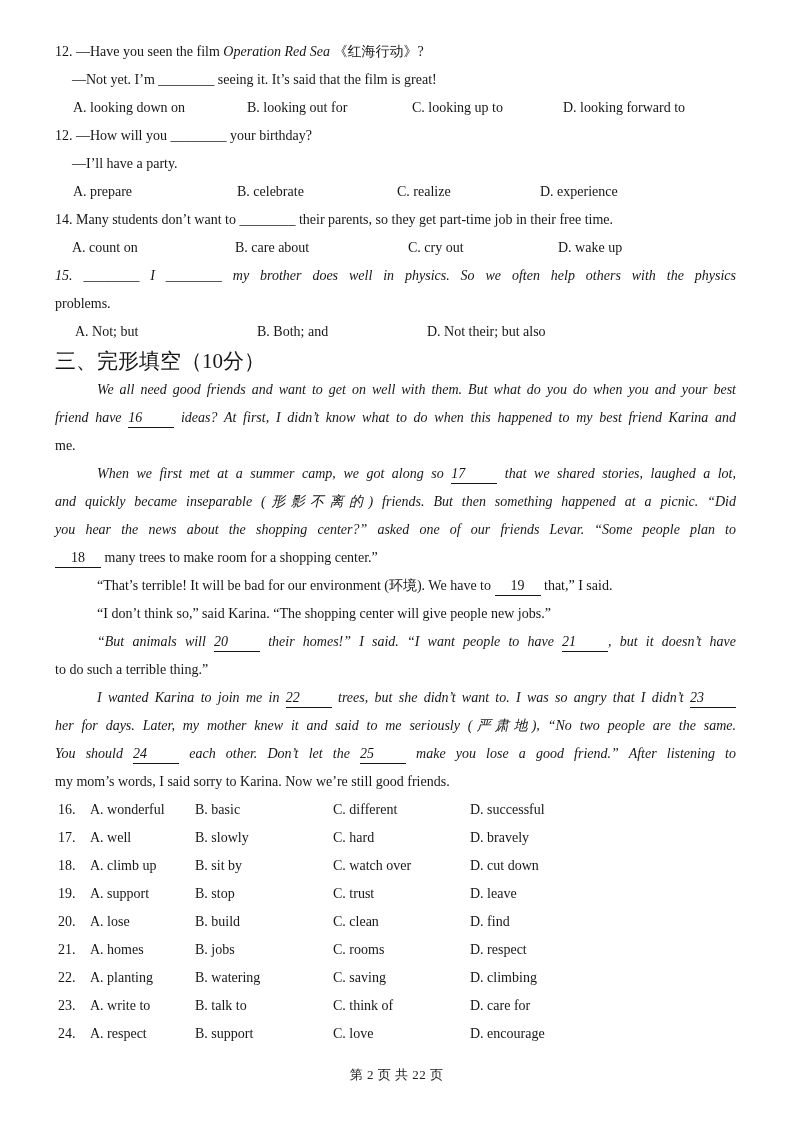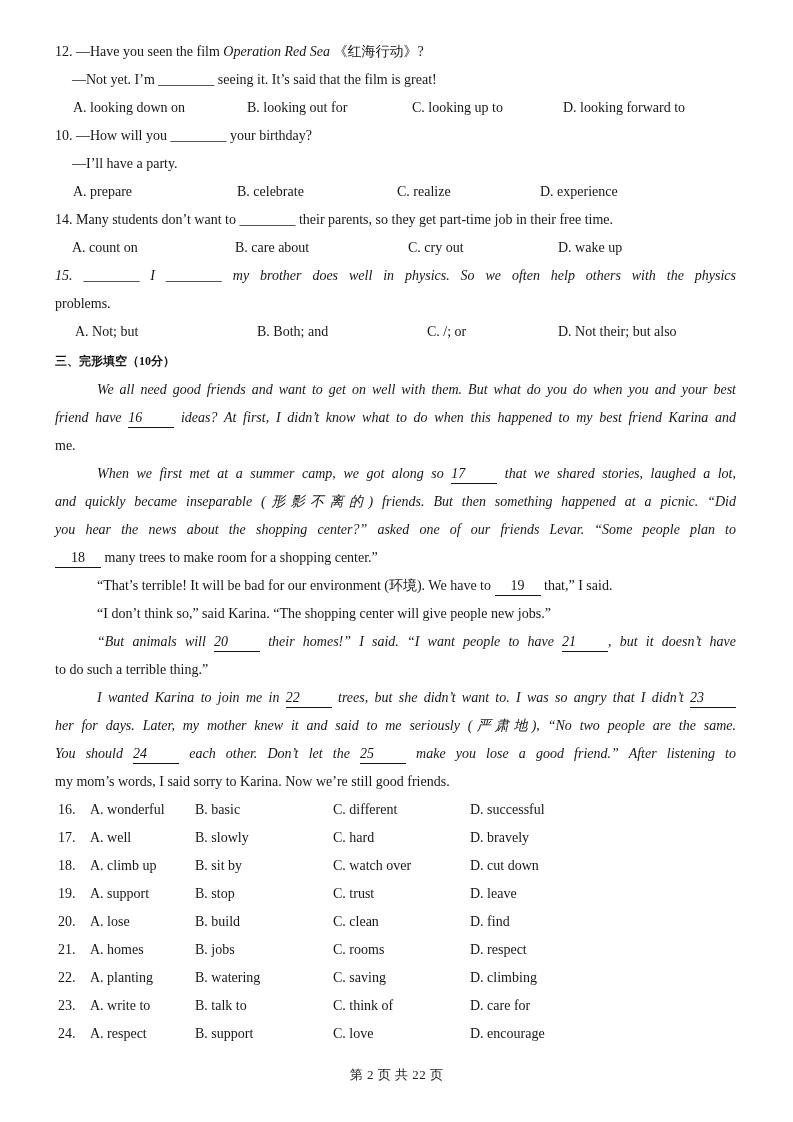--- a/index.html
+++ b/index.html
@@ -46,7 +46,7 @@
   </section>
 
   <section>
-    <div class="line">10. —How will you ________ your birthday?</div>
+    <div class="line">12. —How will you ________ your birthday?</div>
     <div class="line ind">—I’ll have a party.</div>
     <div class="line opt-row" style="padding-left:18px">
       <span class="cell" style="width:164px">A. prepare</span>

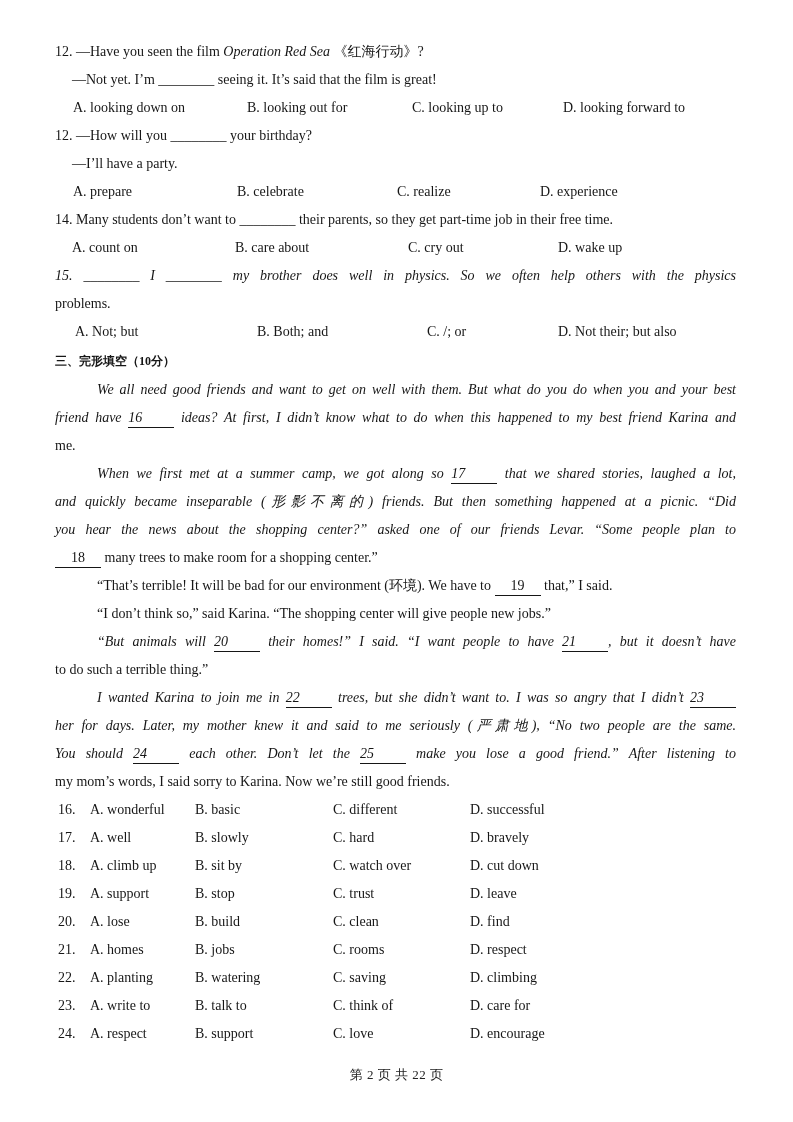--- a/index.html
+++ b/index.html
@@ -72,7 +72,6 @@
     <div class="line opt-row" style="padding-left:20px">
       <span class="cell" style="width:182px">A. Not; but</span>
       <span class="cell" style="width:170px">B. Both; and</span>
-      <span class="cell" style="width:131px">C. /; or</span>
       <span class="cell">D. Not their; but also</span>
     </div>
   </section>

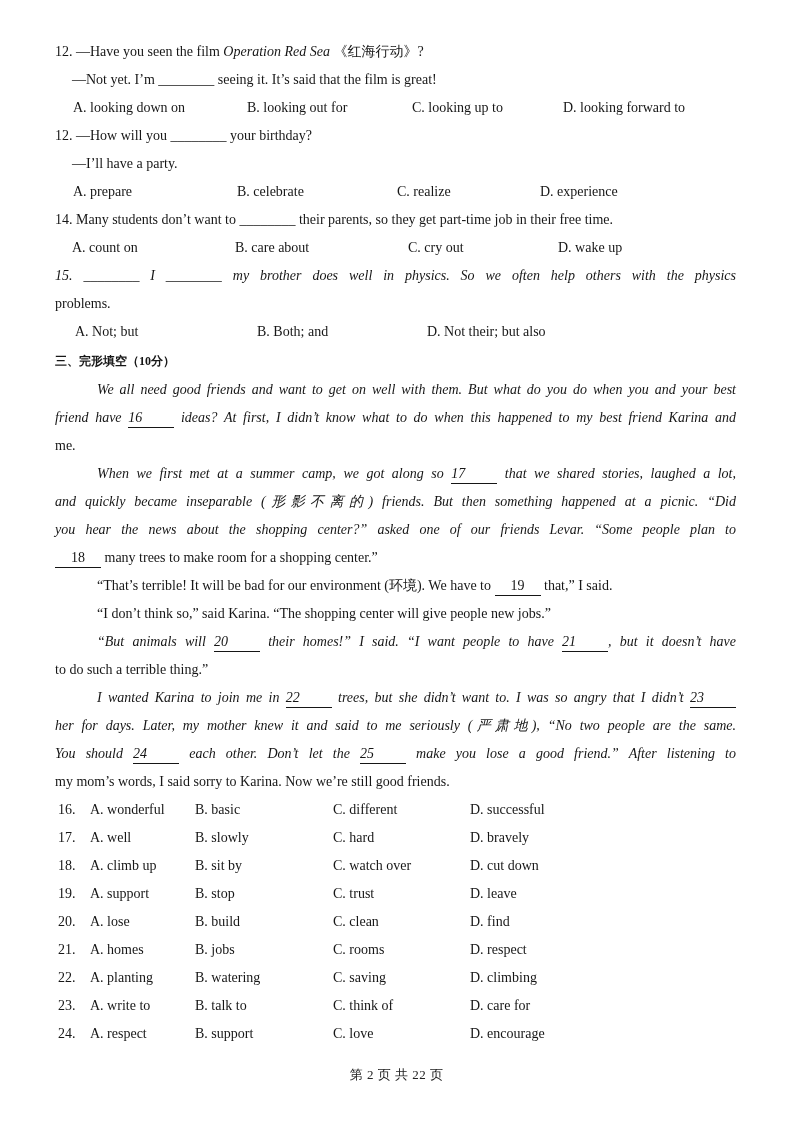--- a/index.html
+++ b/index.html
@@ -21,7 +21,7 @@
     border-bottom:1px solid #161616; line-height:16px; height:18px;
     text-indent:0;
   }
-  .heading { height:30px; line-height:30px; font-weight:700; font-size:12px; }
+  .heading { height:30px; line-height:30px; font-weight:400; font-size:21px; }
   .opt-row { display:flex;align-items:flex-end; }
   .opt-row .cell { flex:0 0 auto; white-space:nowrap; }
   .footer {

